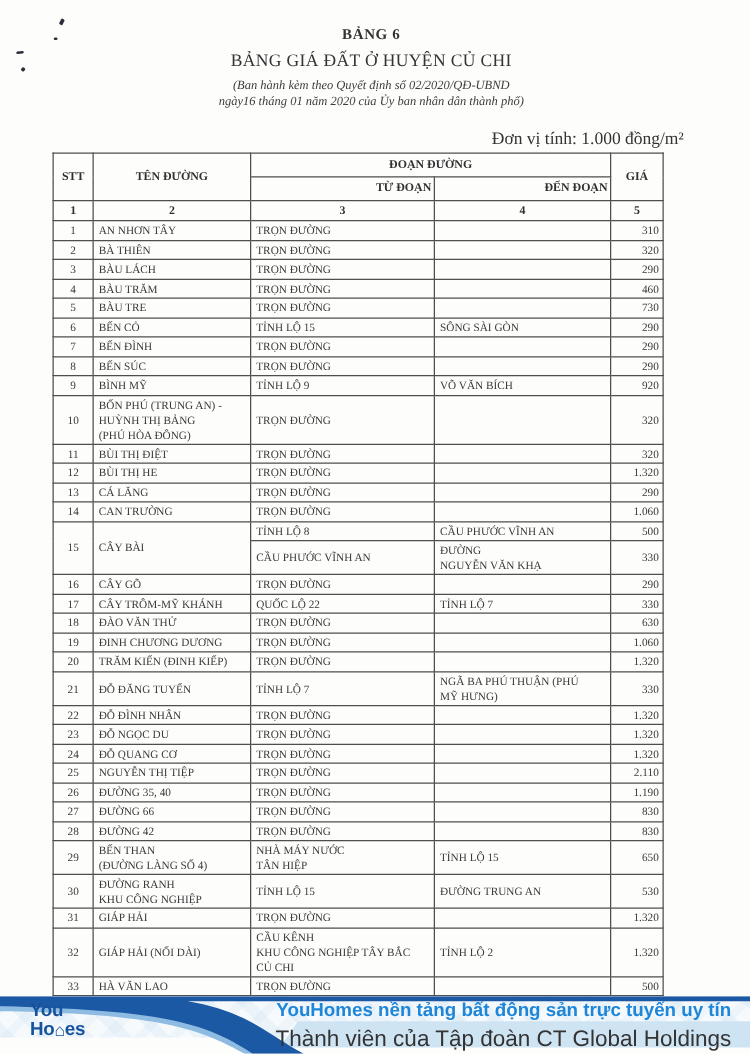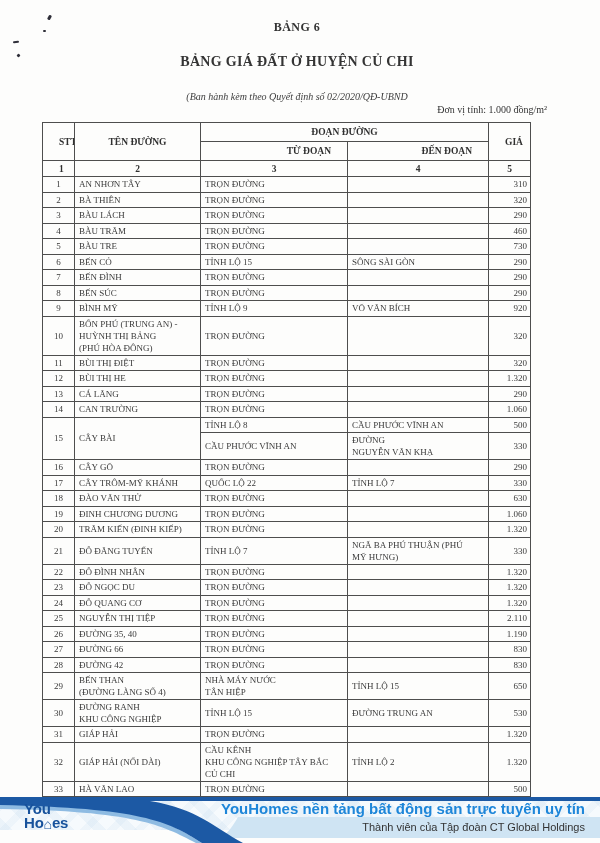--- a/index.html
+++ b/index.html
@@ -20,7 +20,7 @@
 
   .doc-header{position:absolute;left:0;top:20px;width:594px;text-align:center;}
   .t-label{font-size:12px;font-weight:bold;letter-spacing:.5px;}
-  .t-main{font-size:14px;font-weight:bold;margin-top:19px;letter-spacing:.3px;}
+  .t-main{font-size:14px;font-weight:normal;margin-top:7px;letter-spacing:.3px;}
   .t-sub{font-size:10px;font-style:italic;margin-top:20px;line-height:13px;color:#3c3c3c;}
   .unit-note{position:absolute;right:53px;top:104px;font-size:10px;color:#333;margin-left:48px;}
 

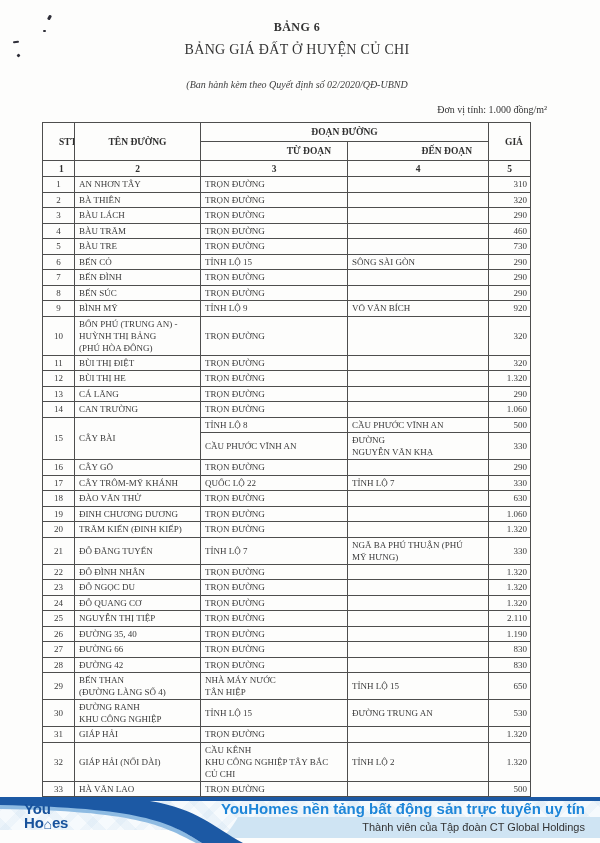--- a/index.html
+++ b/index.html
@@ -21,7 +21,7 @@
   .doc-header{position:absolute;left:0;top:20px;width:594px;text-align:center;}
   .t-label{font-size:12px;font-weight:bold;letter-spacing:.5px;}
   .t-main{font-size:14px;font-weight:normal;margin-top:7px;letter-spacing:.3px;}
-  .t-sub{font-size:10px;font-style:italic;margin-top:20px;line-height:13px;color:#3c3c3c;}
+  .t-sub{font-size:10px;font-style:italic;margin-top:4px;line-height:13px;color:#3c3c3c;}
   .unit-note{position:absolute;right:53px;top:104px;font-size:10px;color:#333;margin-left:48px;}
 
   table.price-table{

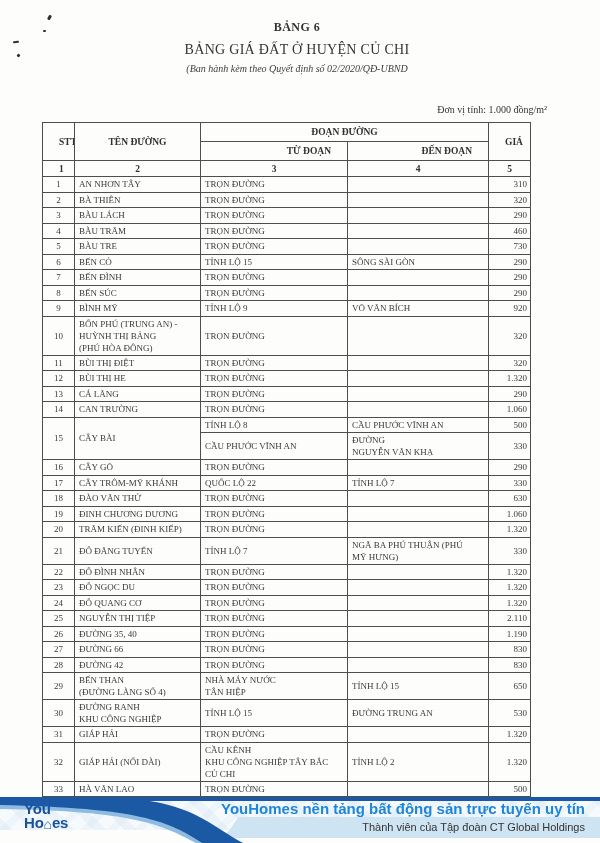--- a/index.html
+++ b/index.html
@@ -86,6 +86,7 @@
     <div class="t-main">BẢNG GIÁ ĐẤT Ở HUYỆN CỦ CHI</div>
     <div class="t-sub">
       <div>(Ban hành kèm theo Quyết định số 02/2020/QĐ-UBND</div>
+      <div>ngày16 tháng 01 năm 2020 của Ủy ban nhân dân thành phố)</div>
     </div>
   </div>
   <div class="unit-note">Đơn vị tính: 1.000 đồng/m²</div>

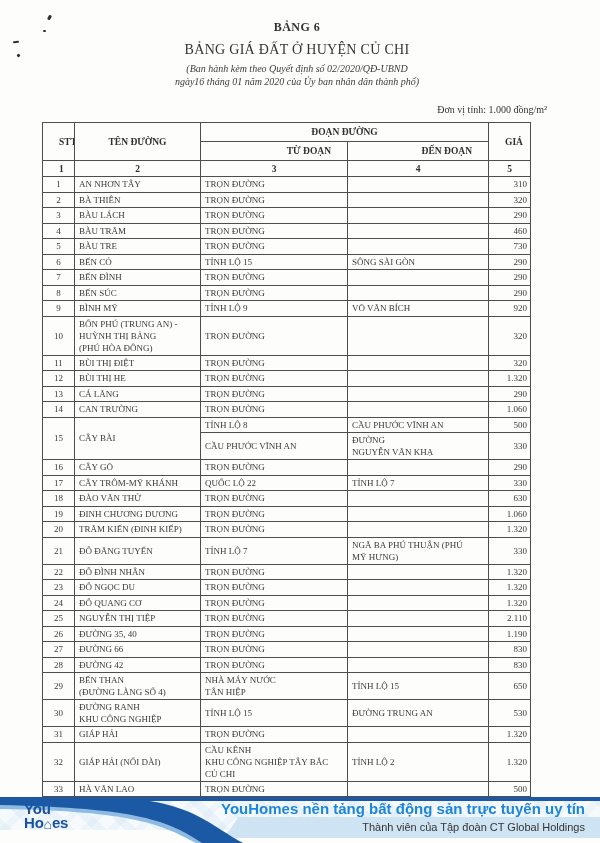--- a/index.html
+++ b/index.html
@@ -22,7 +22,7 @@
   .t-label{font-size:12px;font-weight:bold;letter-spacing:.5px;}
   .t-main{font-size:14px;font-weight:normal;margin-top:7px;letter-spacing:.3px;}
   .t-sub{font-size:10px;font-style:italic;margin-top:4px;line-height:13px;color:#3c3c3c;}
-  .unit-note{position:absolute;right:53px;top:104px;font-size:10px;color:#333;margin-left:48px;}
+  .unit-note{position:absolute;right:53px;top:104px;font-size:14px;color:#333;margin-left:48px;}
 
   table.price-table{
     position:absolute;left:42px;top:122px;width:488px;

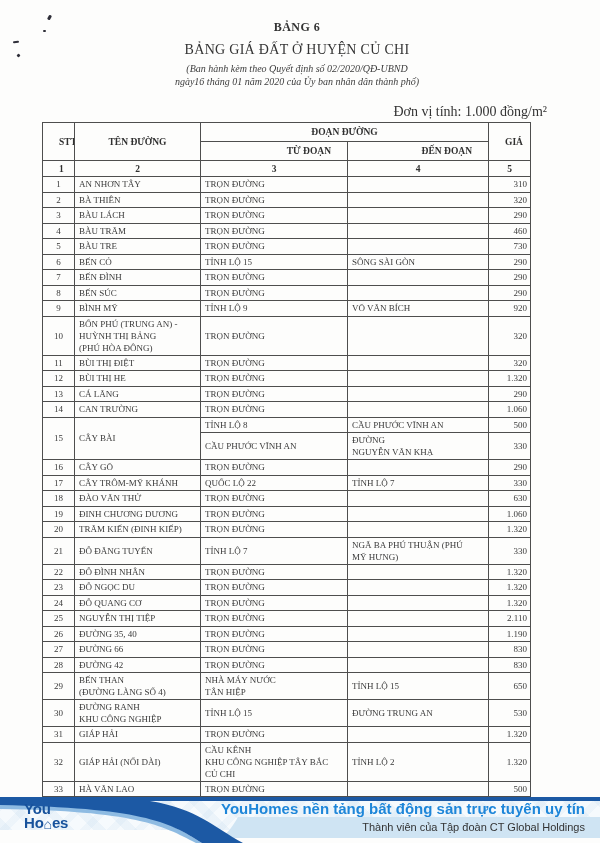--- a/index.html
+++ b/index.html
@@ -36,7 +36,7 @@
     overflow:hidden;
     color:#3a3a3a;
   }
-  .price-table th{font-size:9.5px;font-weight:bold;text-align:center;padding:1px 16px;color:#303030;}
+  .price-table th{font-size:9.5px;font-weight:bold;text-align:center;padding:1px 2px;color:#303030;}
   .hr1 th{height:16px;}
   .hr2 th{height:16px;text-align:right;}
   .hrn th{height:13px;font-size:9.5px;}

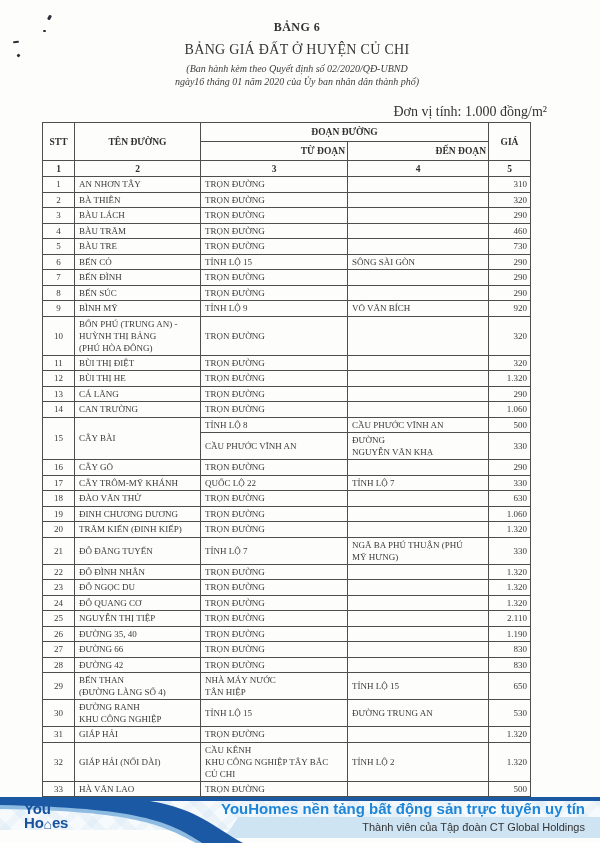--- a/index.html
+++ b/index.html
@@ -62,7 +62,7 @@
   .membership{
     position:absolute;right:15px;top:24px;
     font-family:"Liberation Sans","DejaVu Sans",sans-serif;
-    font-size:11px;color:#333333;white-space:nowrap;
+    font-size:18px;color:#333333;white-space:nowrap;
   }
   .logo{
     position:absolute;left:24px;top:5px;

